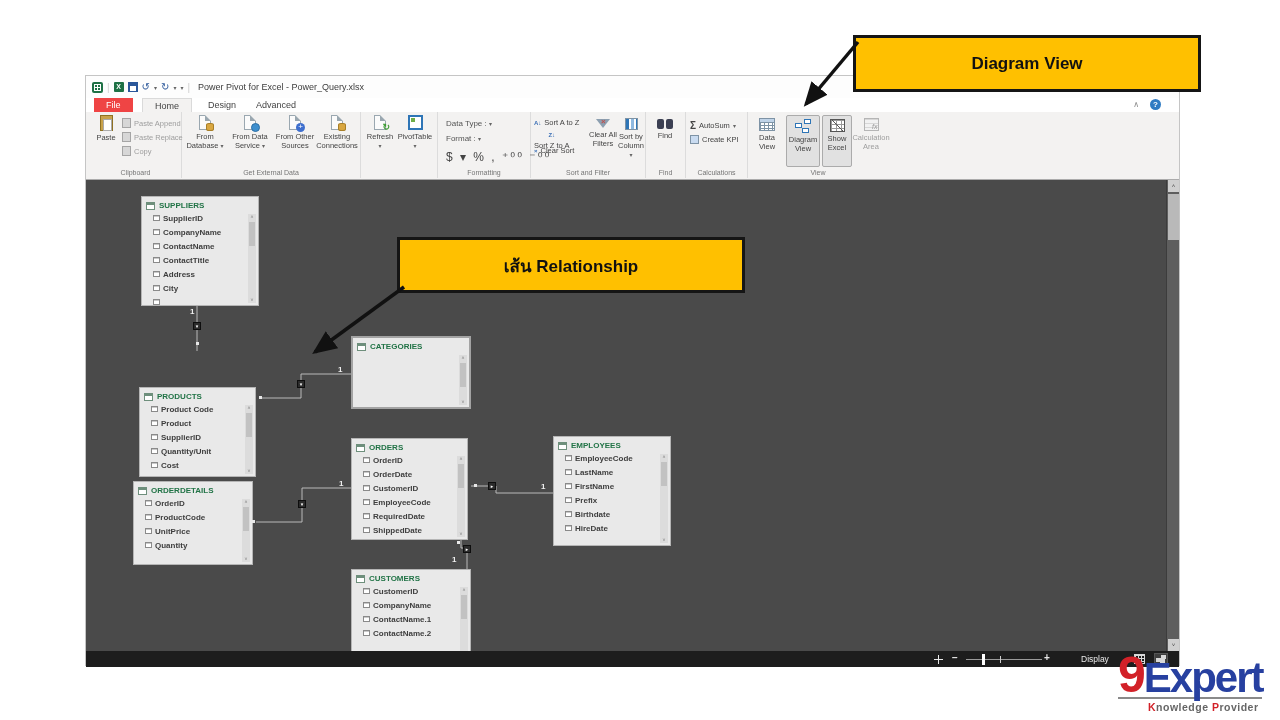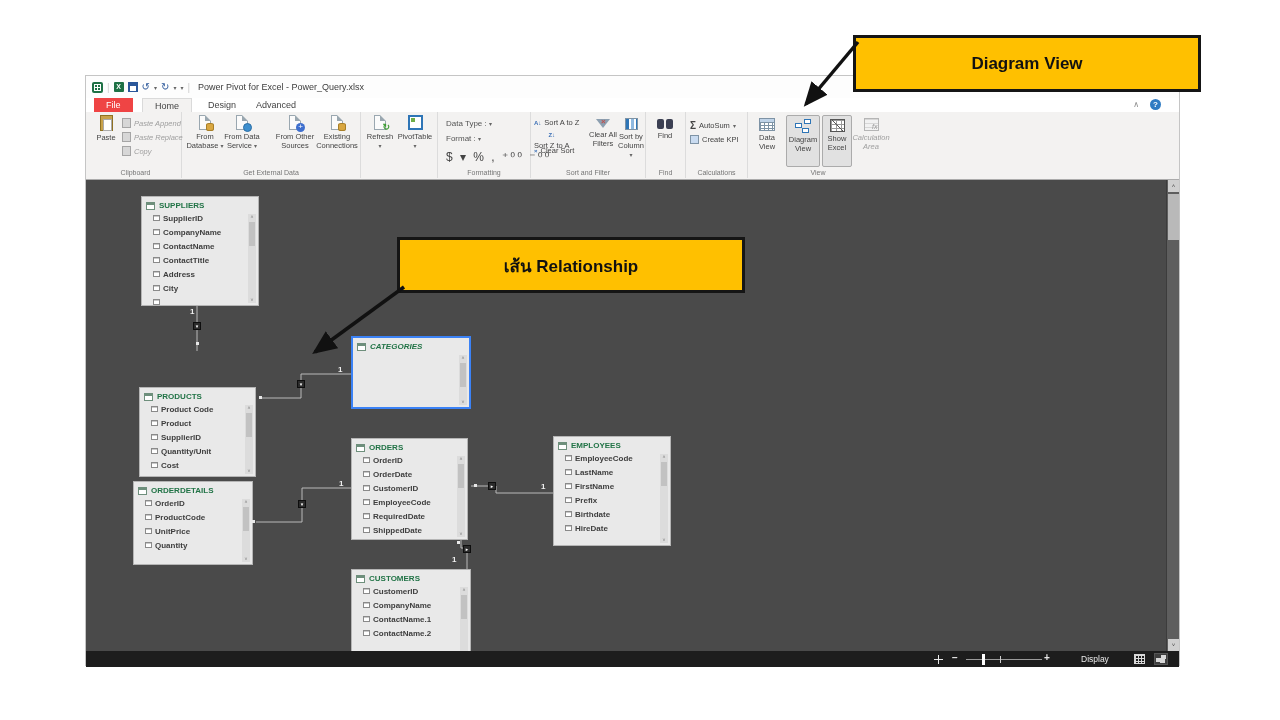--- a/index.html
+++ b/index.html
@@ -41,7 +41,7 @@
   .bigbtn{position:absolute;top:3px;display:flex;flex-direction:column;align-items:center;font-size:7.5px;color:#444;text-align:center;line-height:1.2;}
   .bigbtn .lbl{margin-top:2px;}
   .smallitem{position:absolute;display:flex;align-items:center;gap:3px;font-size:7.5px;color:#444;white-space:nowrap;}
-  .dis{color:#9E9E9E;font-style:italic;}
+  .dis{color:#9E9E9E;}
   .ddc{font-size:6px;color:#666;}
 
   

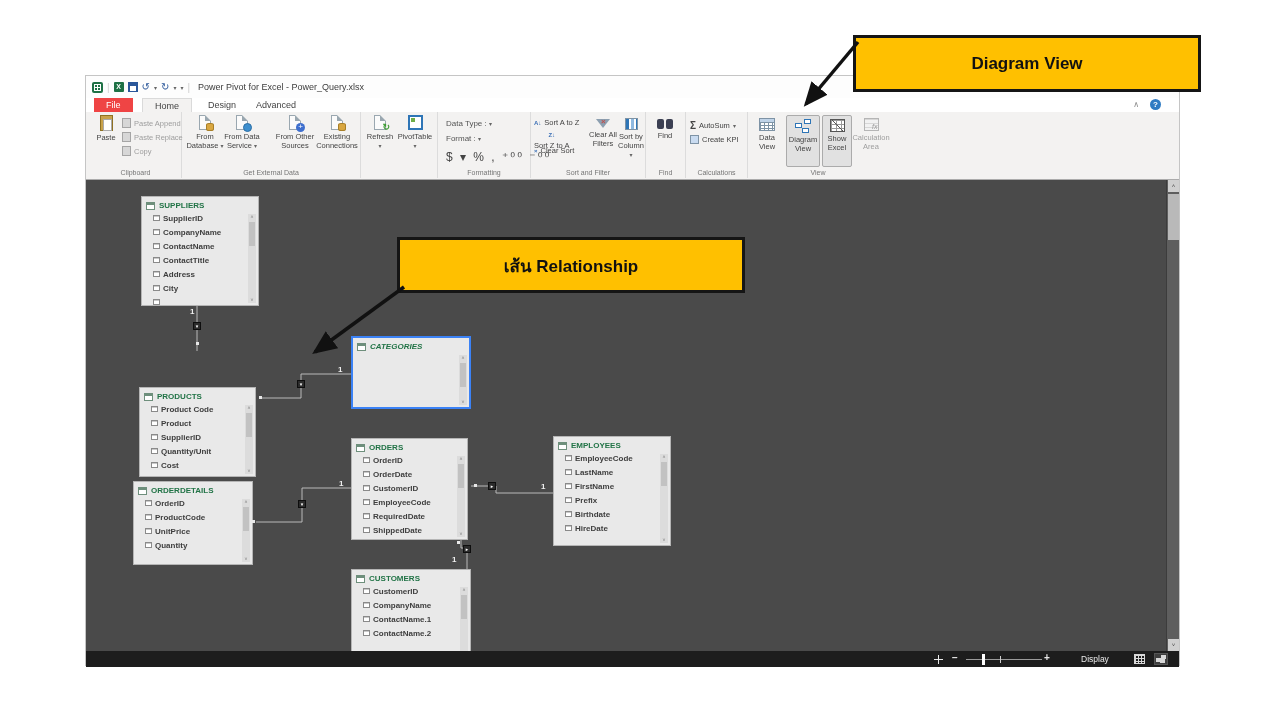--- a/index.html
+++ b/index.html
@@ -202,7 +202,7 @@
             </span>
           <span class="lbl"><span>From</span><br><span>Database</span> <span class="ddc">▾</span></span>
         </div>
-        <div class="bigbtn" style="left:38px;width:44px;">
+        <div class="bigbtn" style="left:46px;width:44px;">
           <span class="ic-doc">
               <span class="ic-globe"></span>
             </span>

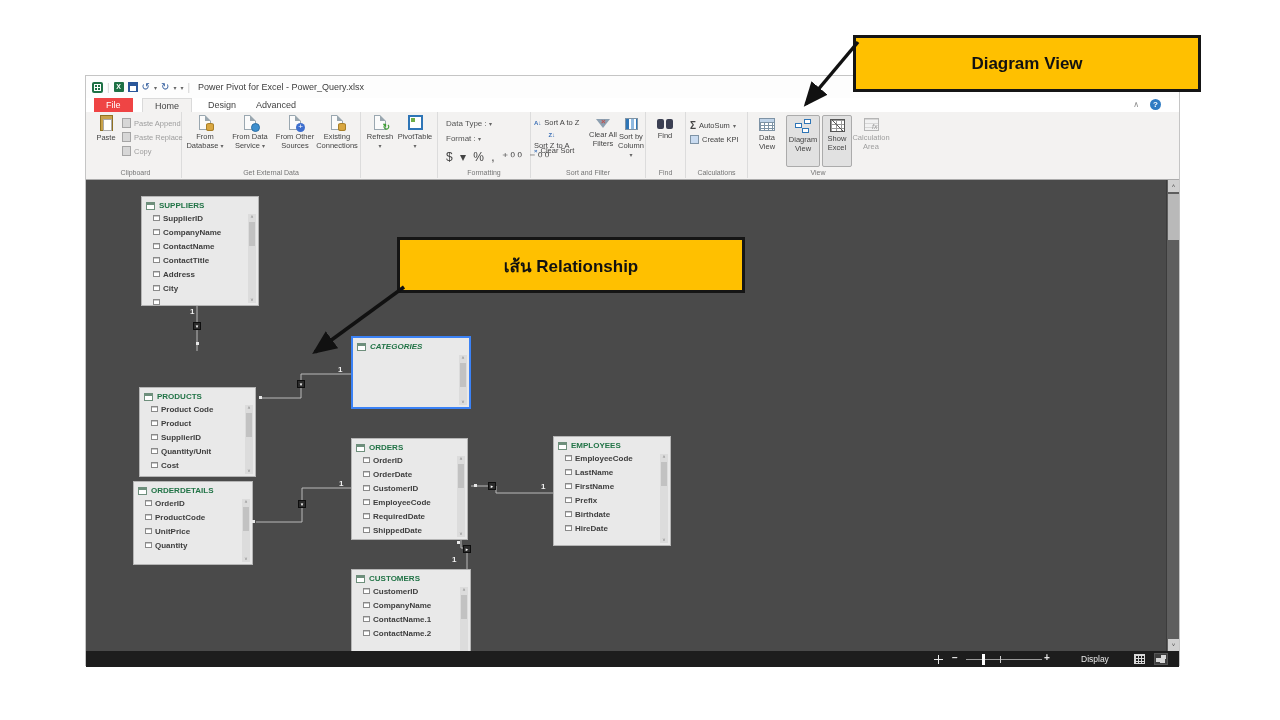--- a/index.html
+++ b/index.html
@@ -90,7 +90,7 @@
   .canvas{position:absolute;left:0;top:104px;width:100%;height:471px;background:#4A4A4A;overflow:hidden;}
   .lines{position:absolute;left:0;top:0;z-index:1;}
   .tbl{position:absolute;background:#E9E9E9;border:1px solid #B5B5B5;z-index:2;overflow:hidden;}
-  .tbl.selected{border:2px solid #3b82f6;font-style:italic;}
+  .tbl.selected{border:2px solid #a3a3a3;}
   .tbl-h{display:flex;align-items:center;gap:4px;padding:4px 4px 1px 4px;color:#217346;font-weight:bold;font-size:8px;}
   .gicon{width:9px;height:8px;border:1px solid #6E8F7C;background:linear-gradient(#6E8F7C 2px,transparent 2px),#fff;flex:none;}
   .trow{display:flex;align-items:center;gap:3px;height:14px;padding-left:11px;font-size:8px;font-weight:bold;color:#3E3E3E;white-space:nowrap;}

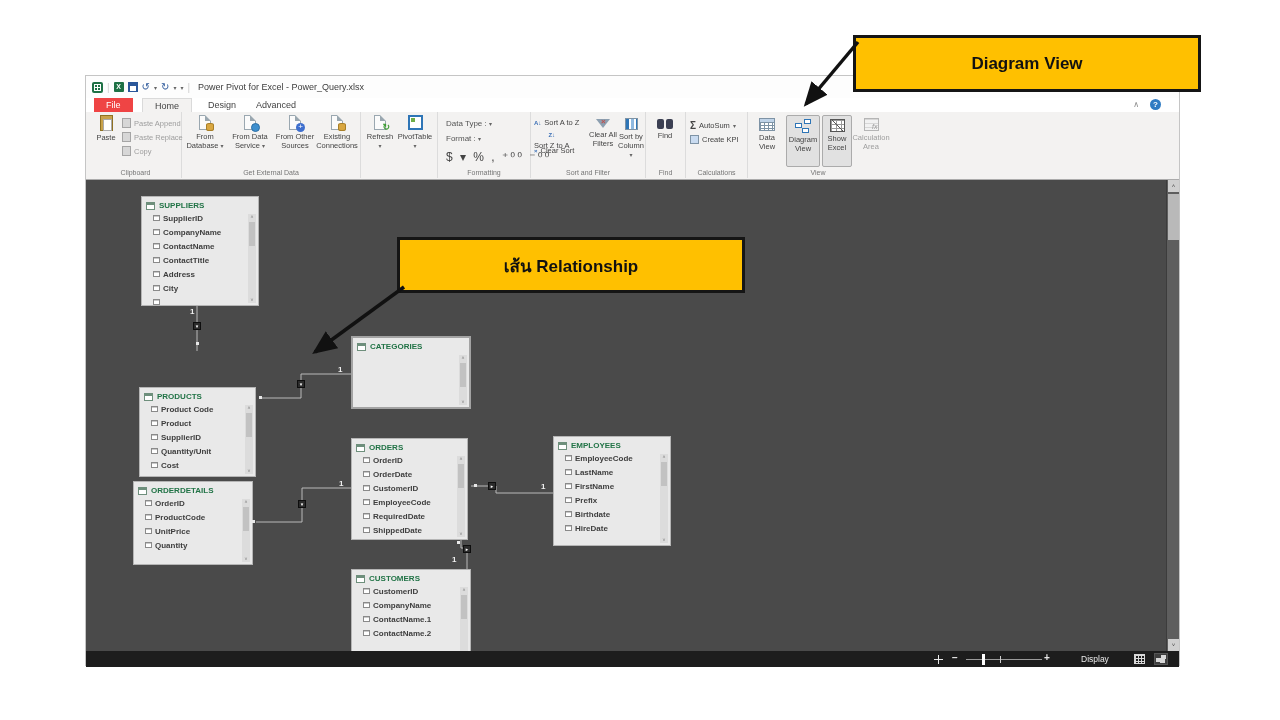--- a/index.html
+++ b/index.html
@@ -639,6 +639,15 @@
     <line x1="404" y1="287" x2="315" y2="352" stroke="#111" stroke-width="3.5" marker-end="url(#ah)"></line>
   </svg>
 
+  <div class="logo">
+    <div class="logo-rule"></div>
+    <div class="logo-word">
+      <span class="logo-nine">9</span><span class="logo-expert">Expert</span>
+    </div>
+    <div class="logo-tag">
+      <span class="logo-init">K</span><span>nowledge</span>&nbsp;<span class="logo-init">P</span><span>rovider</span>
+    </div>
+  </div>
 
 </div>
 

